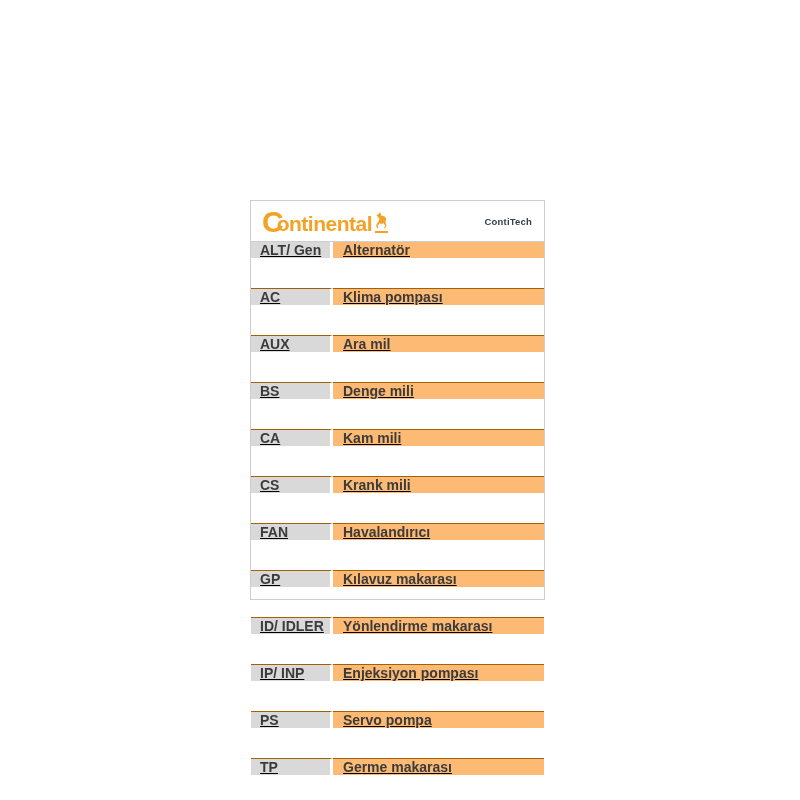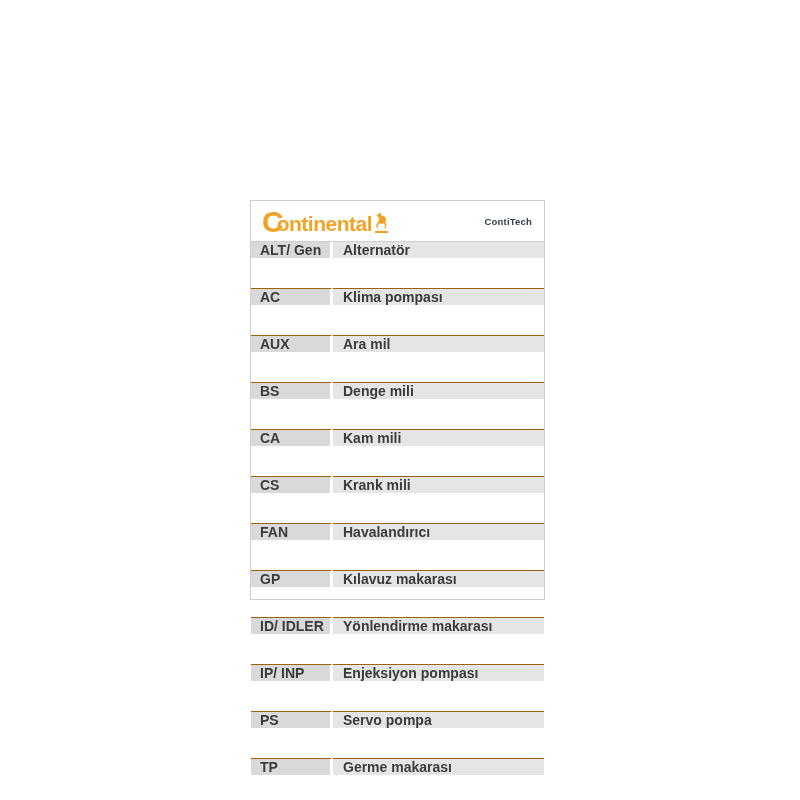--- a/index.html
+++ b/index.html
@@ -88,6 +88,7 @@
     flex: 1 1 0;
     display: flex;
     align-items: stretch;
+    text-decoration: underline;
   }
   .cell {
     display: flex;

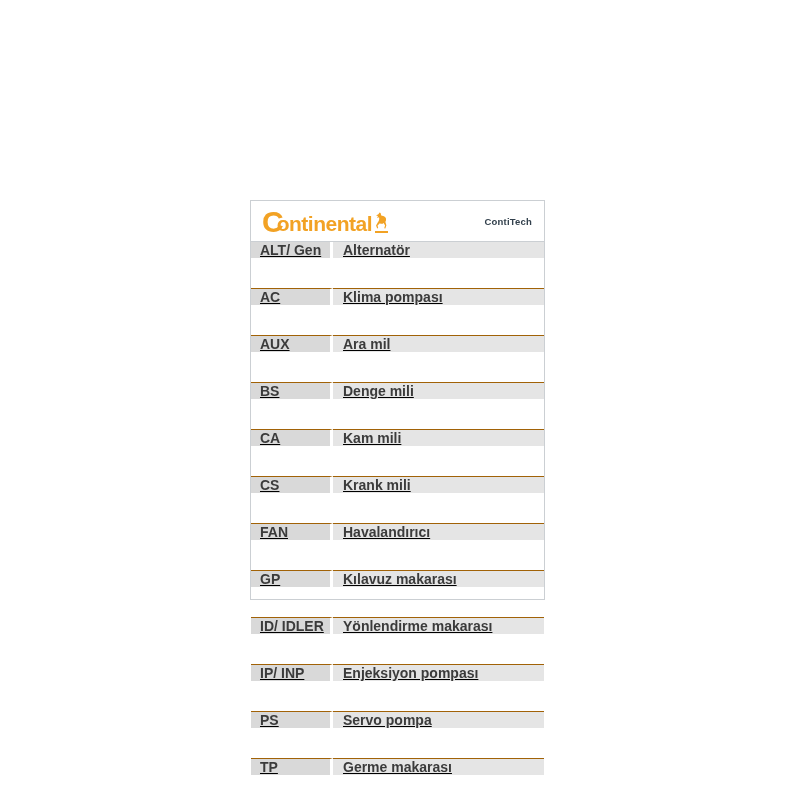--- a/index.html
+++ b/index.html
@@ -113,7 +113,7 @@
   }
   .desc {
     flex: 1 1 auto;
-    background: #e5e5e5;
+    background: #fdba74;
     padding-left: 10px;
   }
 </style>

